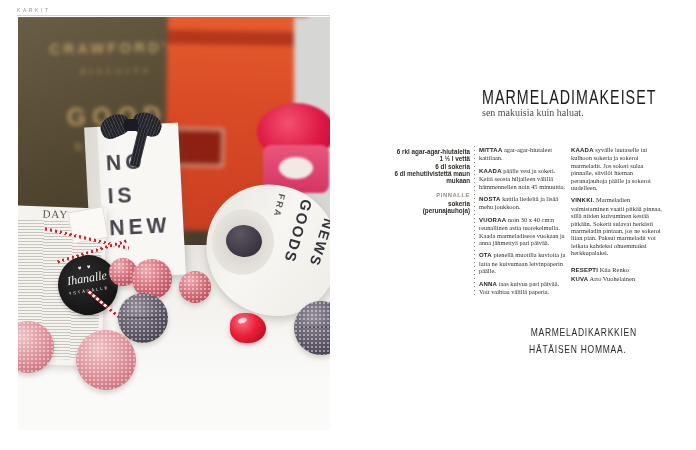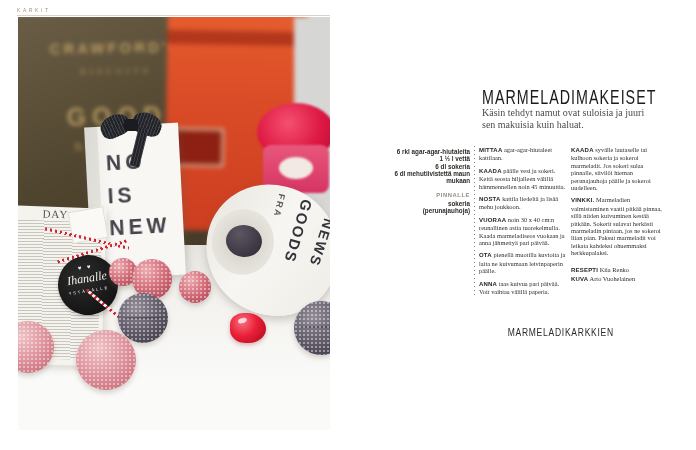--- a/index.html
+++ b/index.html
@@ -217,7 +217,6 @@
     <span class="cond">MARMELADIMAKEISET</span>
   </div>
   <div class="intro">
-    <div>Käsin tehdyt namut ovat suloisia ja juuri</div>
     <div>sen makuisia kuin haluat.</div>
   </div>
 

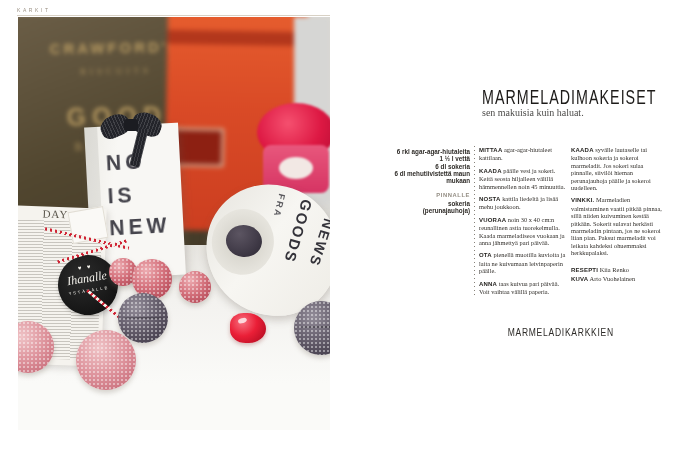--- a/index.html
+++ b/index.html
@@ -131,7 +131,7 @@
   .credits{margin-top:9px;}
   .credits p{margin:0 0 1px 0;}
 
-  .quote{position:absolute;left:489px;top:323px;width:140px;text-align:left;line-height:15px;}
+  .quote{position:absolute;left:512px;top:323px;width:140px;text-align:left;line-height:15px;}
   .quote .cond{transform:scaleX(.74);transform-origin:50% 50%;font-size:11.5px;letter-spacing:1px;
                color:#2c2a27;}
 </style>

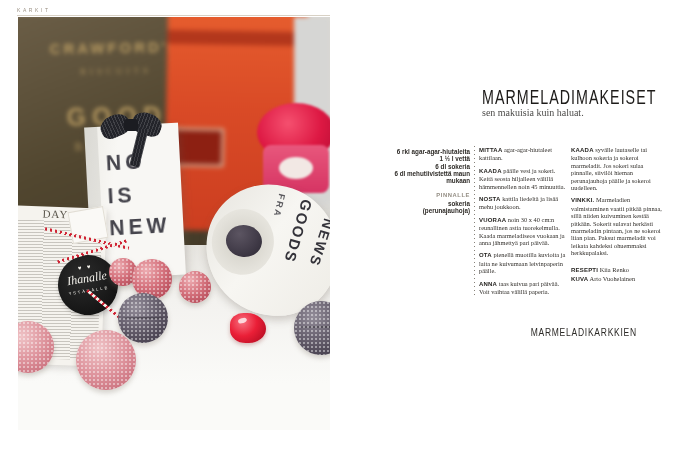--- a/index.html
+++ b/index.html
@@ -253,6 +253,7 @@
 
   <div class="quote">
     <div><span class="cond">MARMELADIKARKKIEN</span></div>
+    <div><span class="cond">HÄTÄISEN HOMMAA.</span></div>
   </div>
 
 </div>

